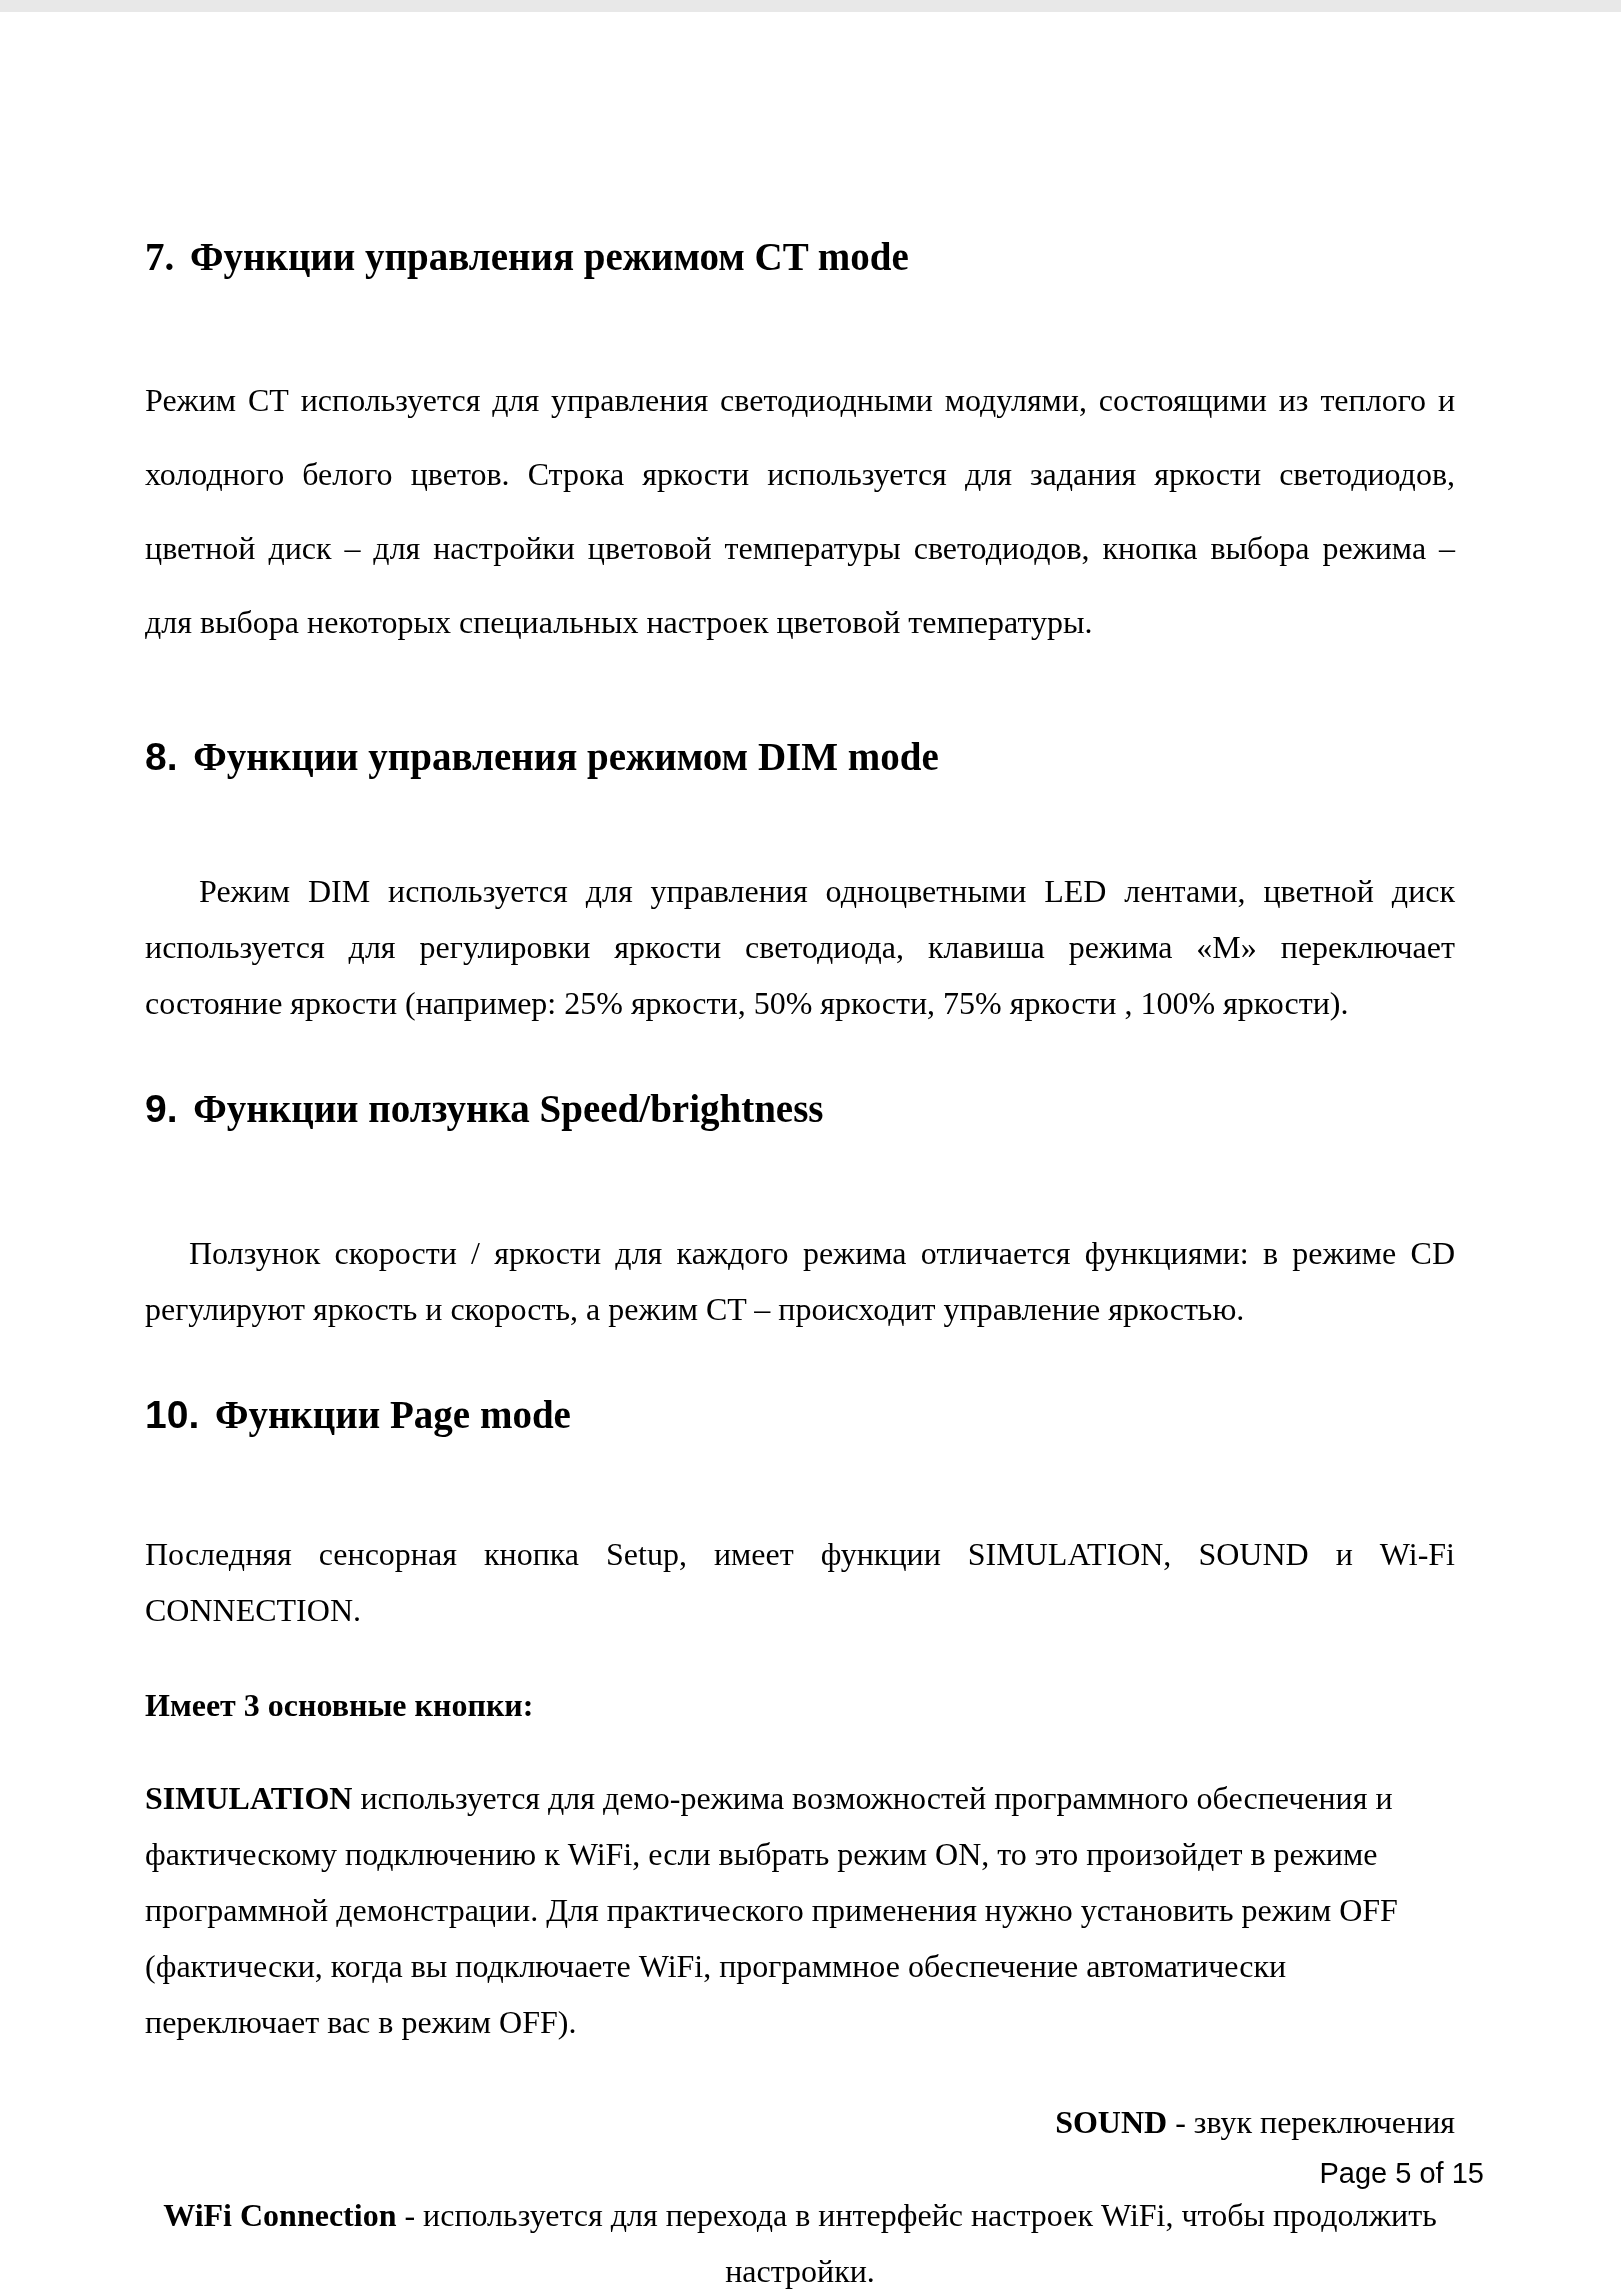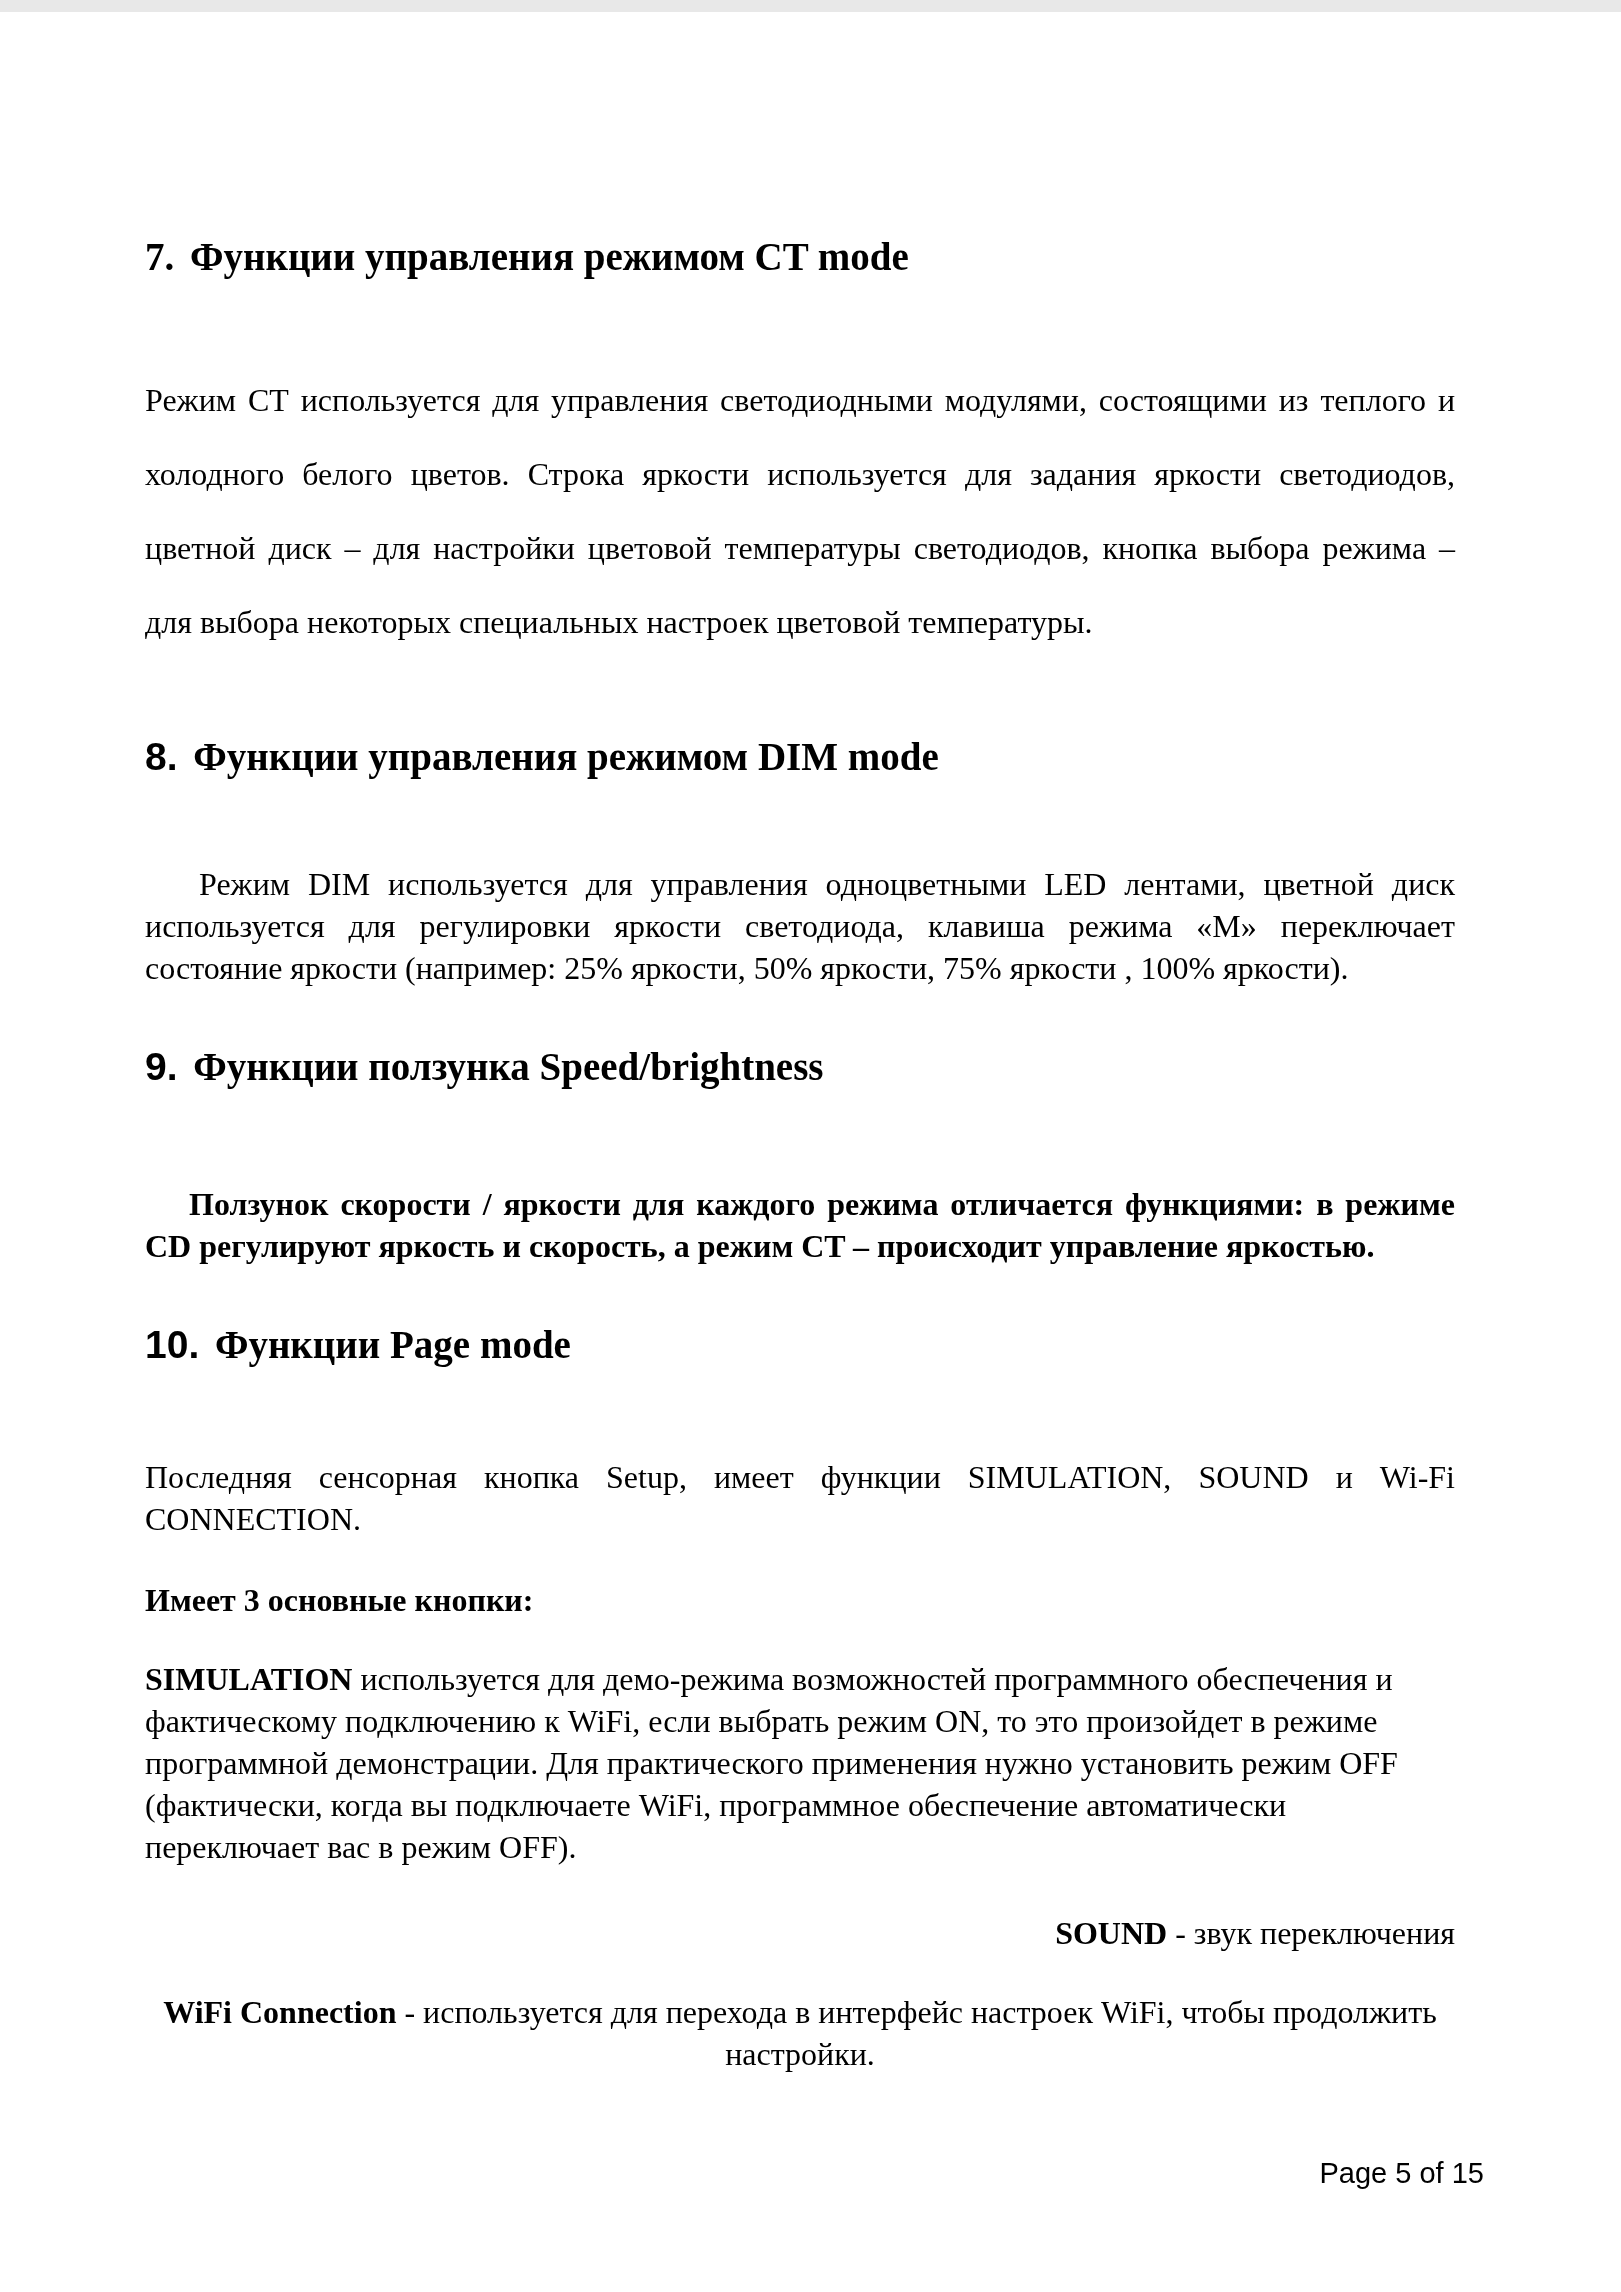--- a/index.html
+++ b/index.html
@@ -31,7 +31,7 @@
   p {
     margin: 0;
     font-size: 32px;
-    line-height: 42px;
+    line-height: 56px;
   }
   .p-ct {
     margin-top: 83px;

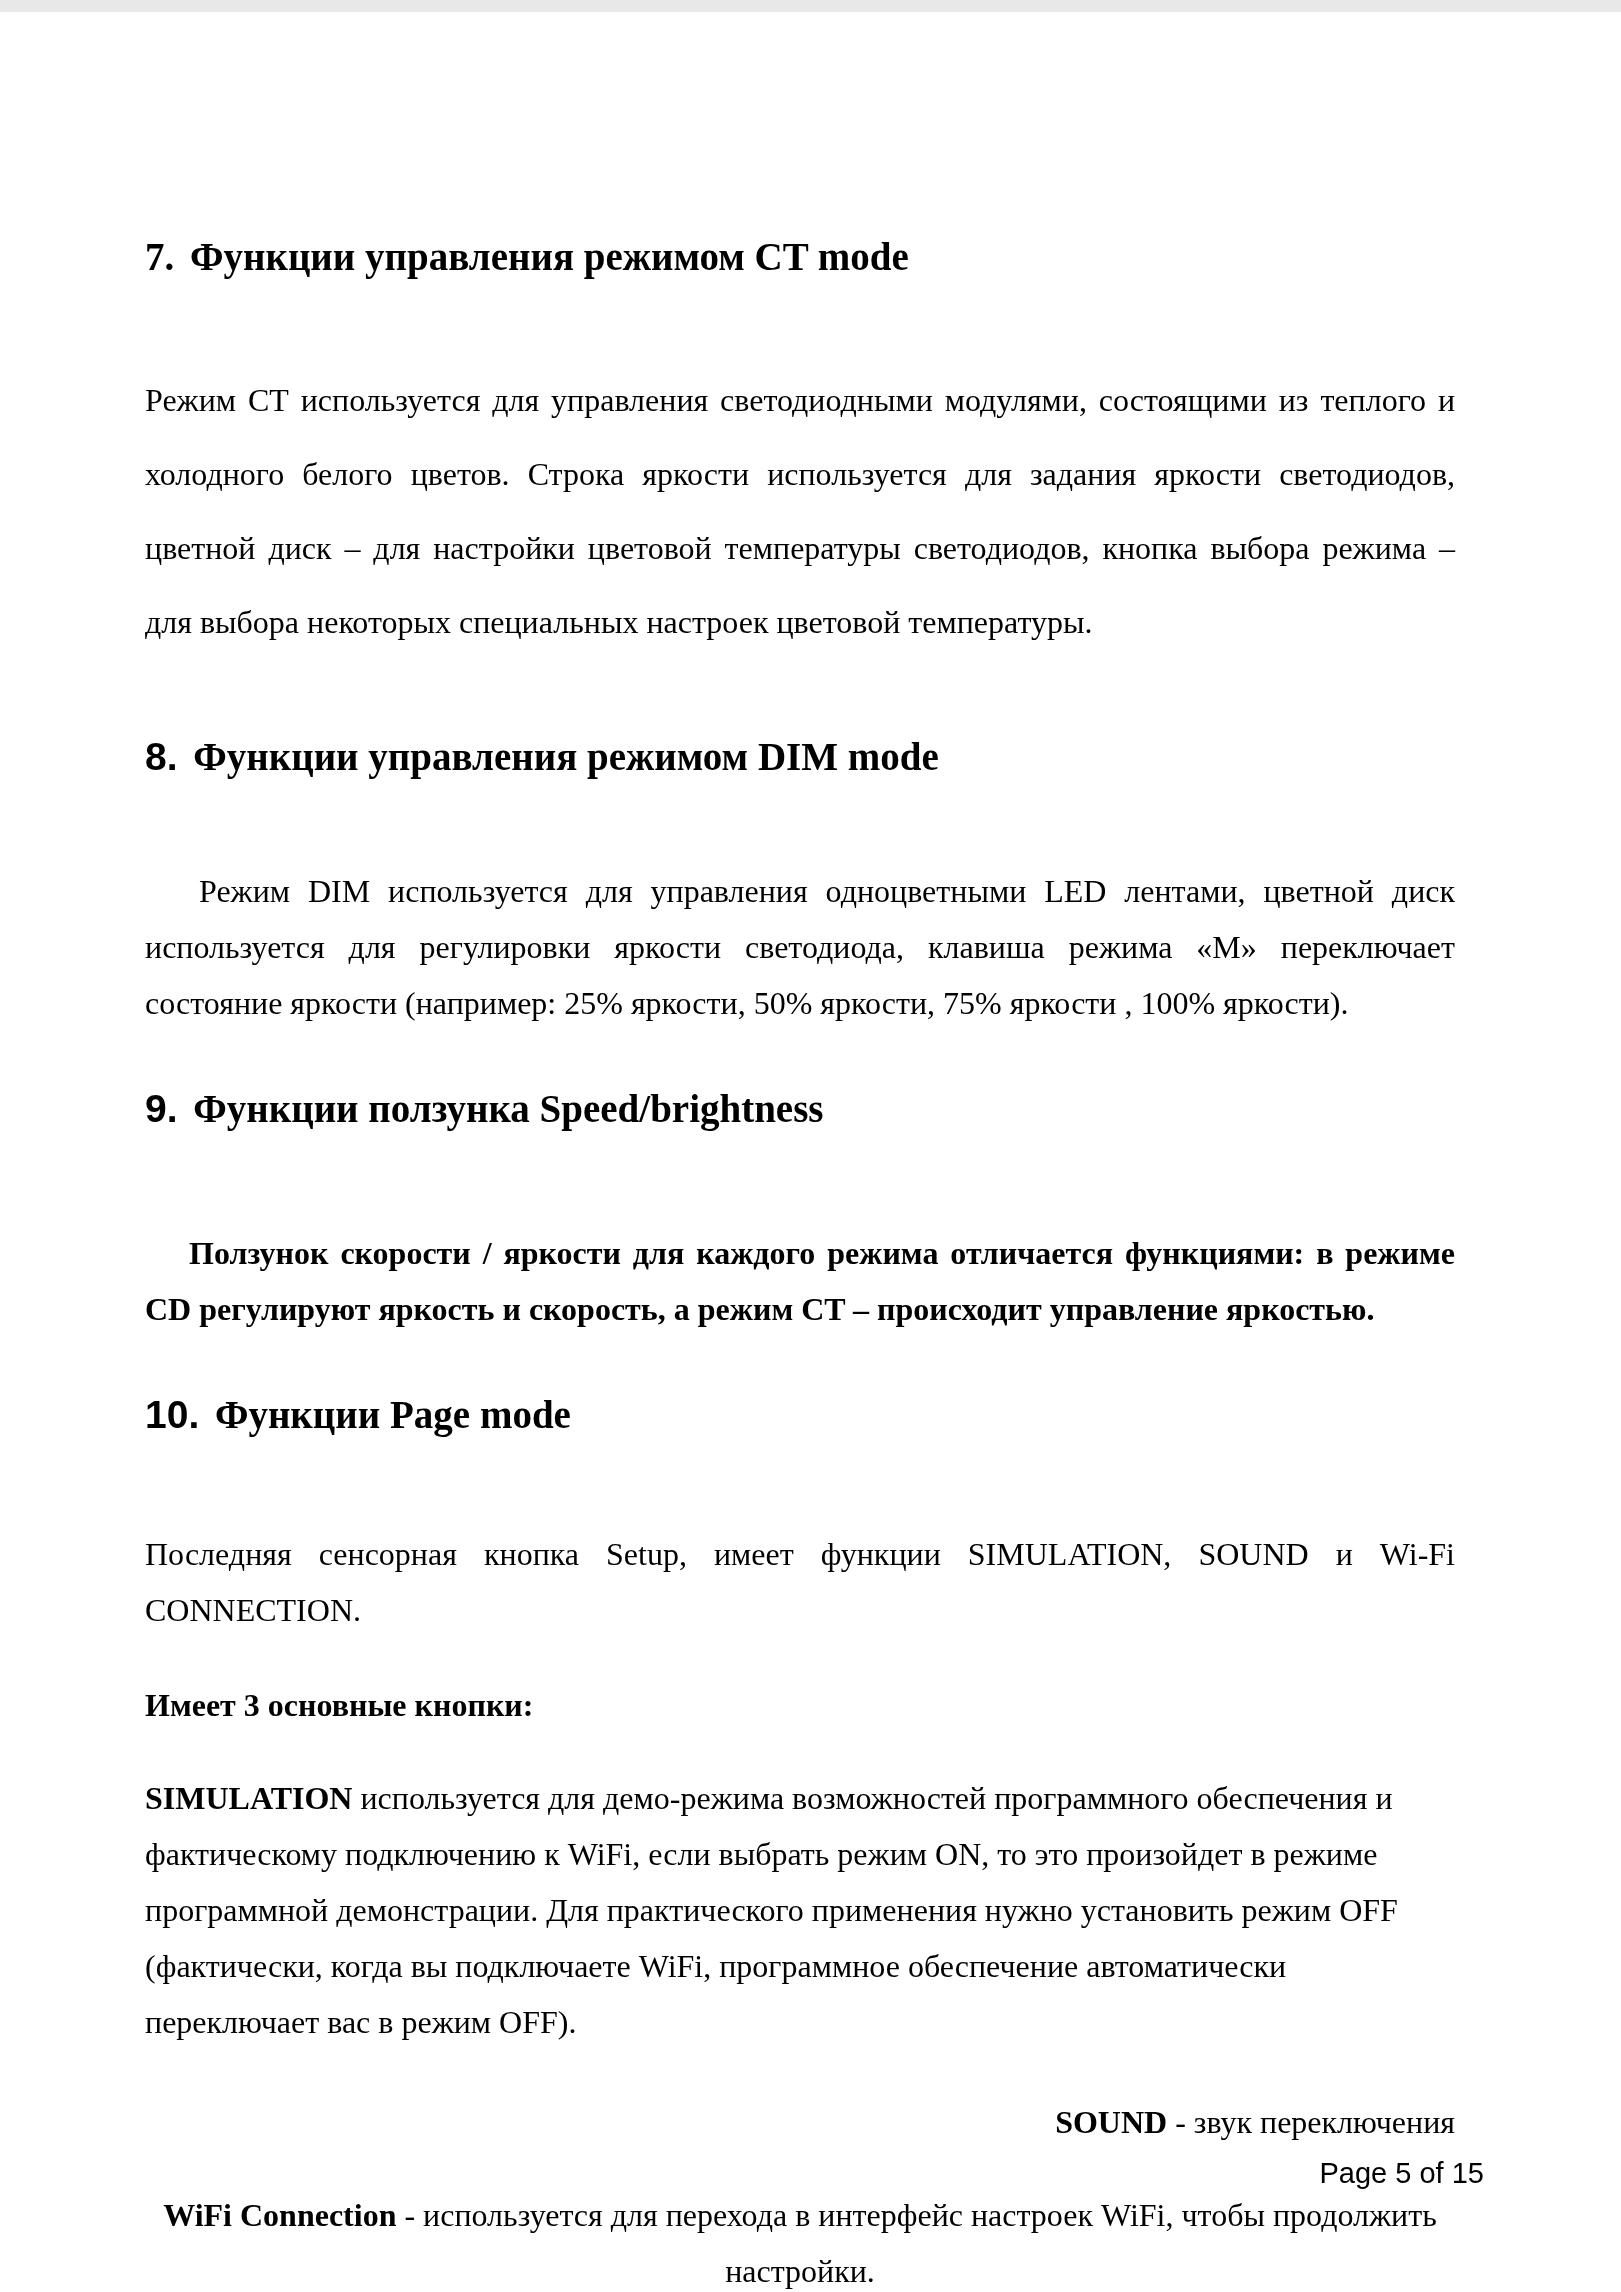--- a/index.html
+++ b/index.html
@@ -49,7 +49,6 @@
     margin-top: 93px;
     text-align: justify;
     text-indent: 44px;
-    font-weight: bold;
   }
   .h-setup { margin-top: 54px; }
   .p-setup {

